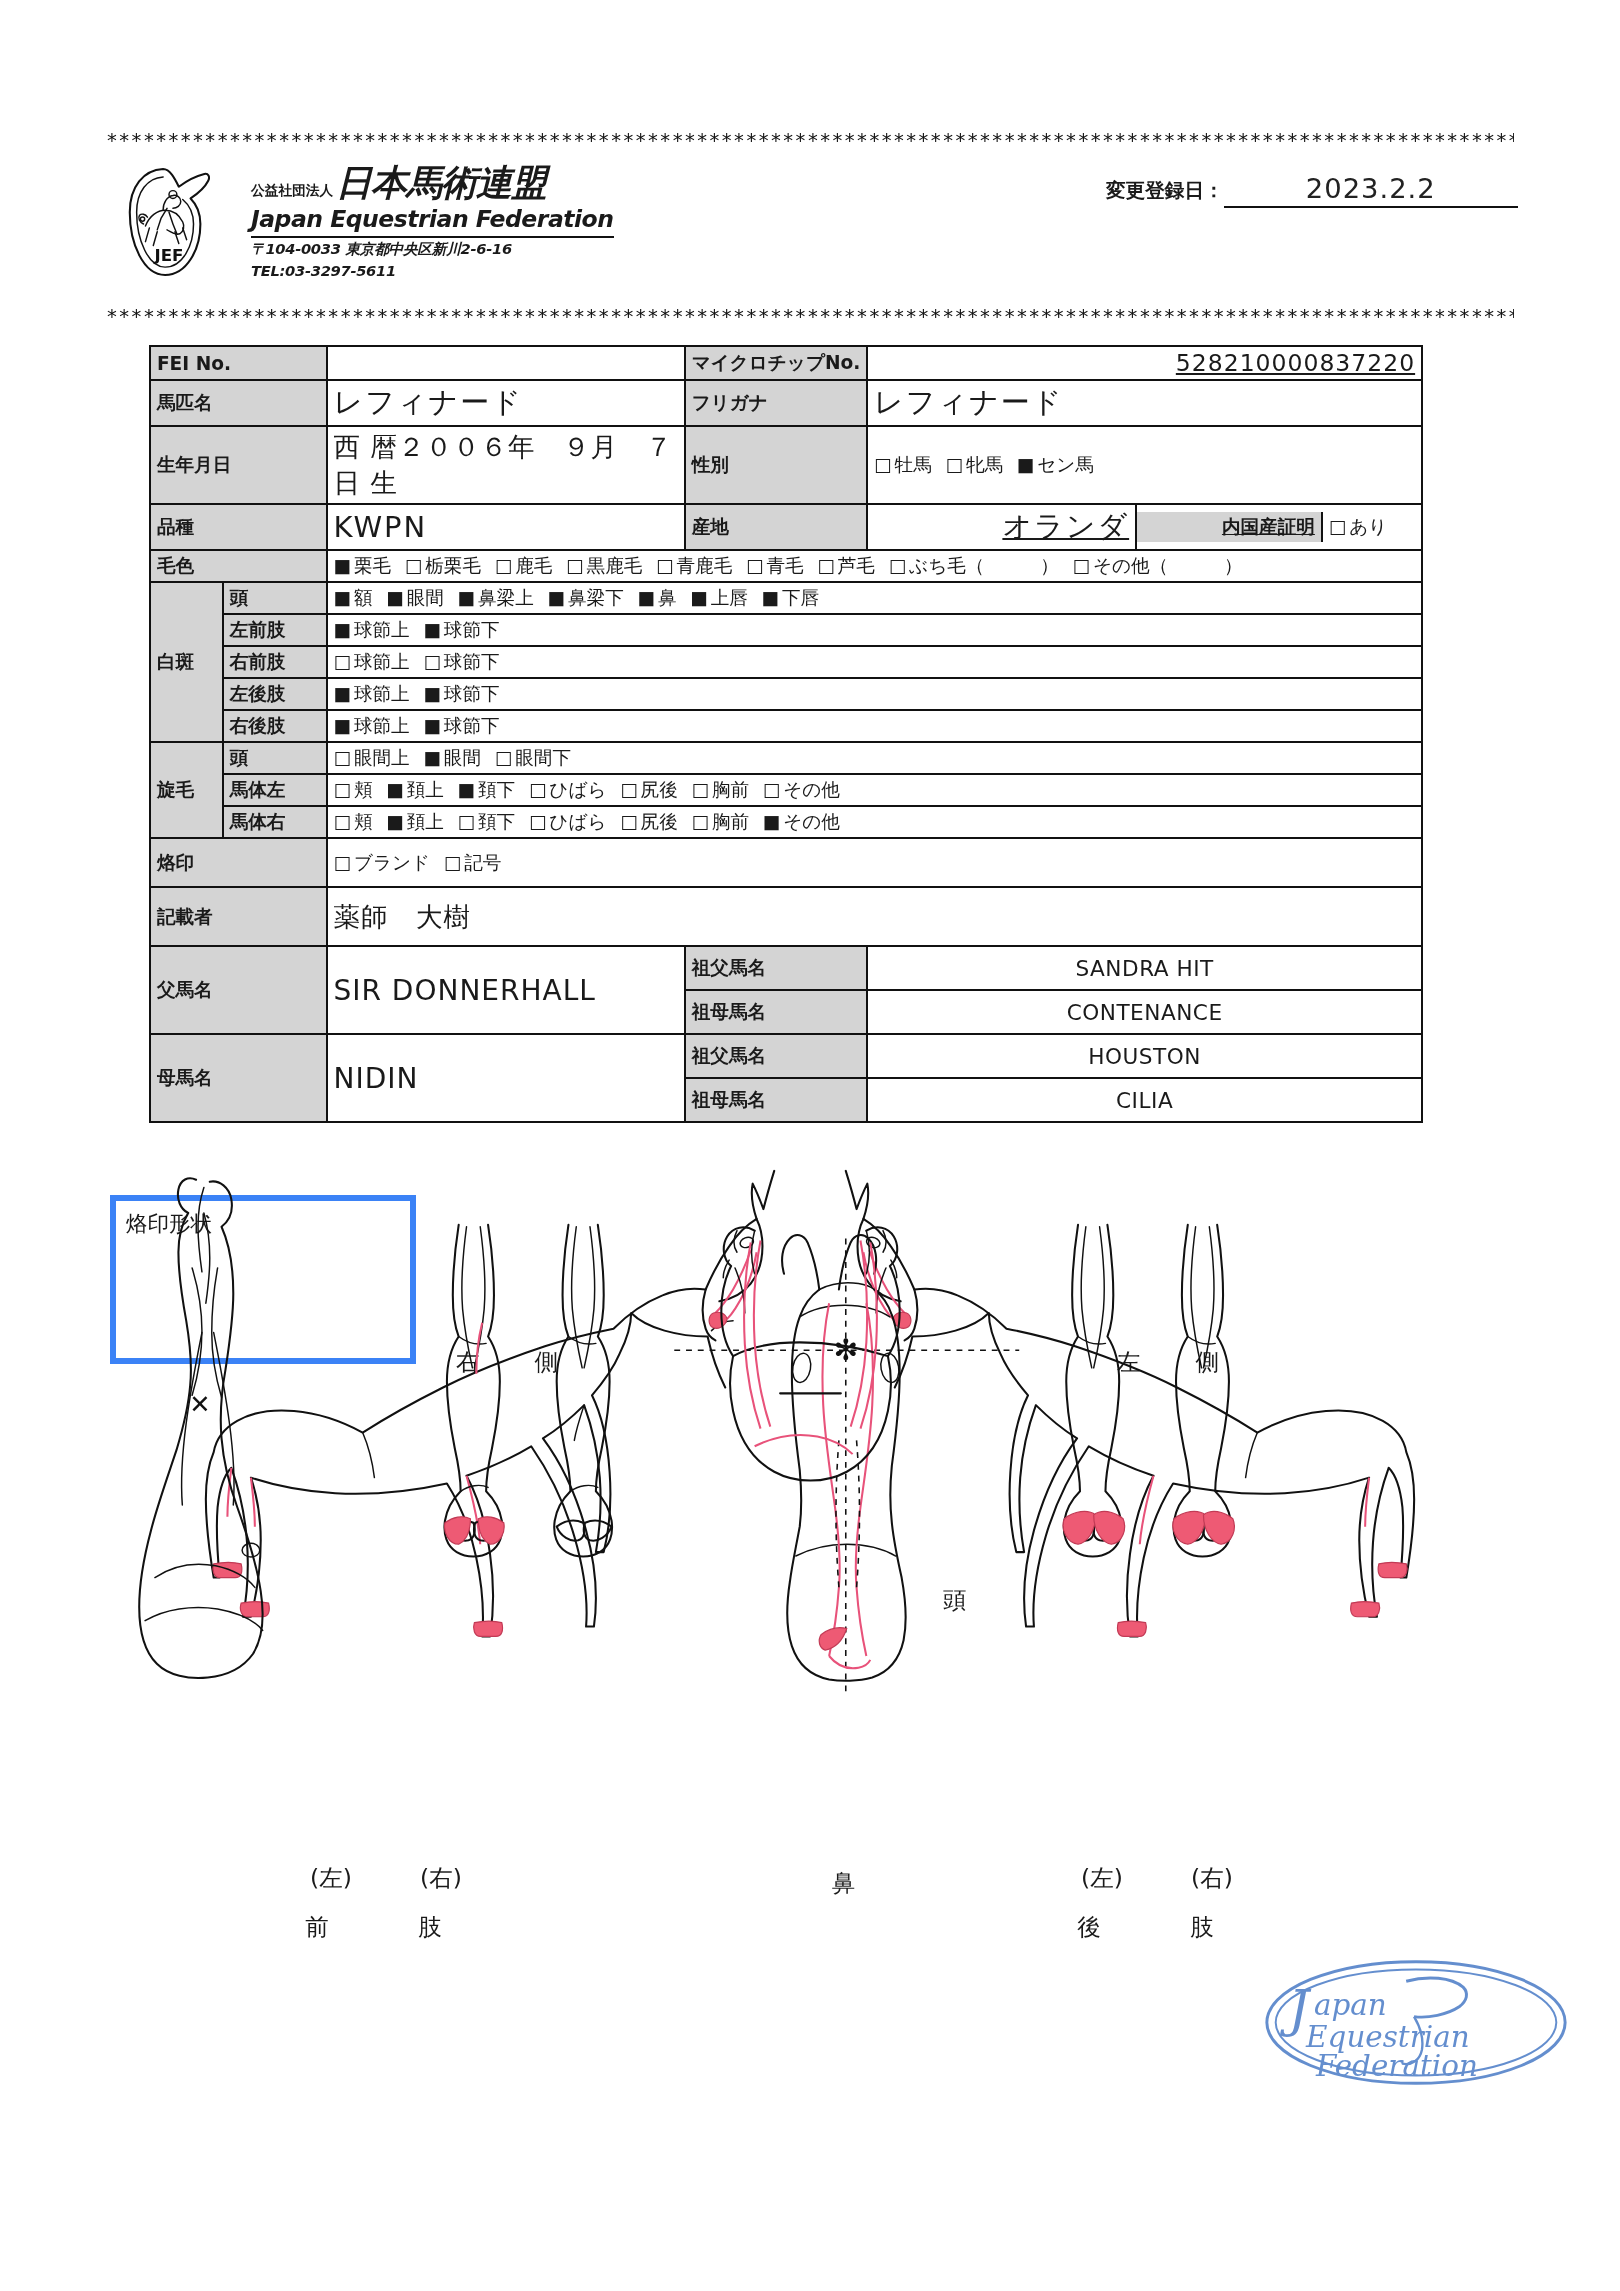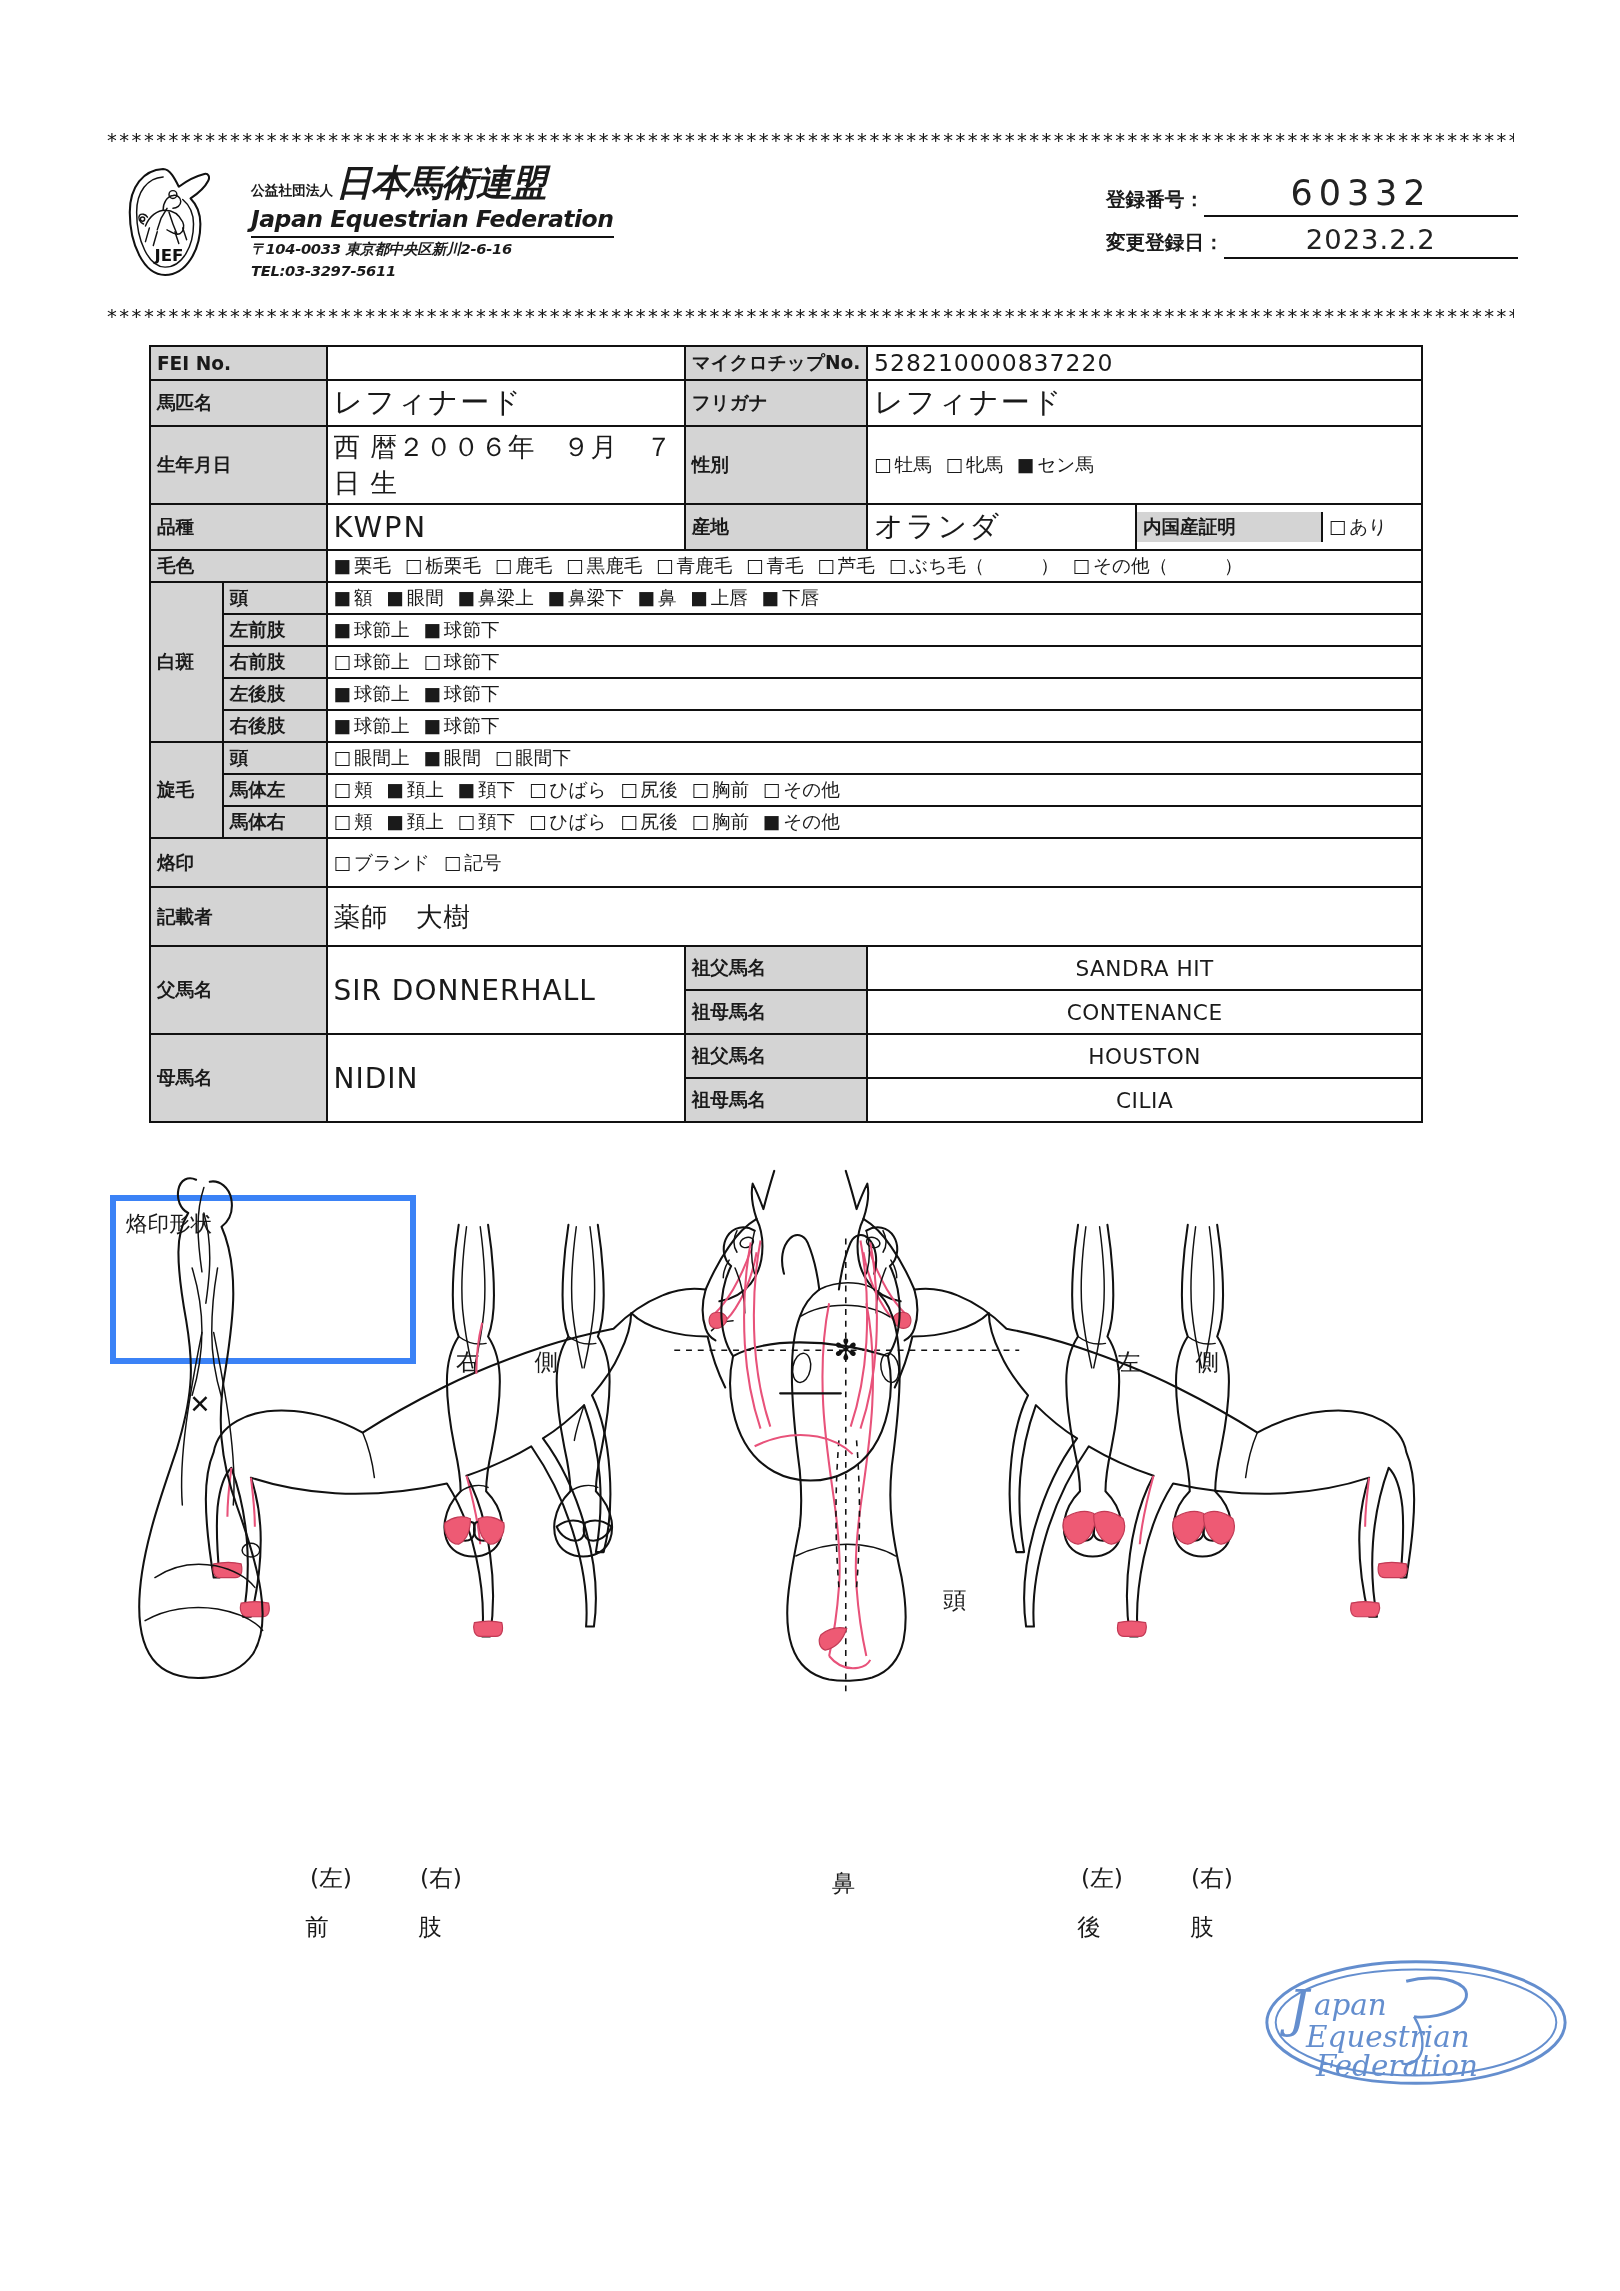--- a/index.html
+++ b/index.html
@@ -128,10 +128,6 @@
 
 
     <div class="reg-block">
-      <div class="reg-row">
-        <div class="reg-label">登録番号：</div>
-        <div class="reg-value">60332</div>
-      </div>
       <div class="reg-row">
         <div class="reg-label">変更登録日：</div>
         <div class="reg-value small">2023.2.2</div>

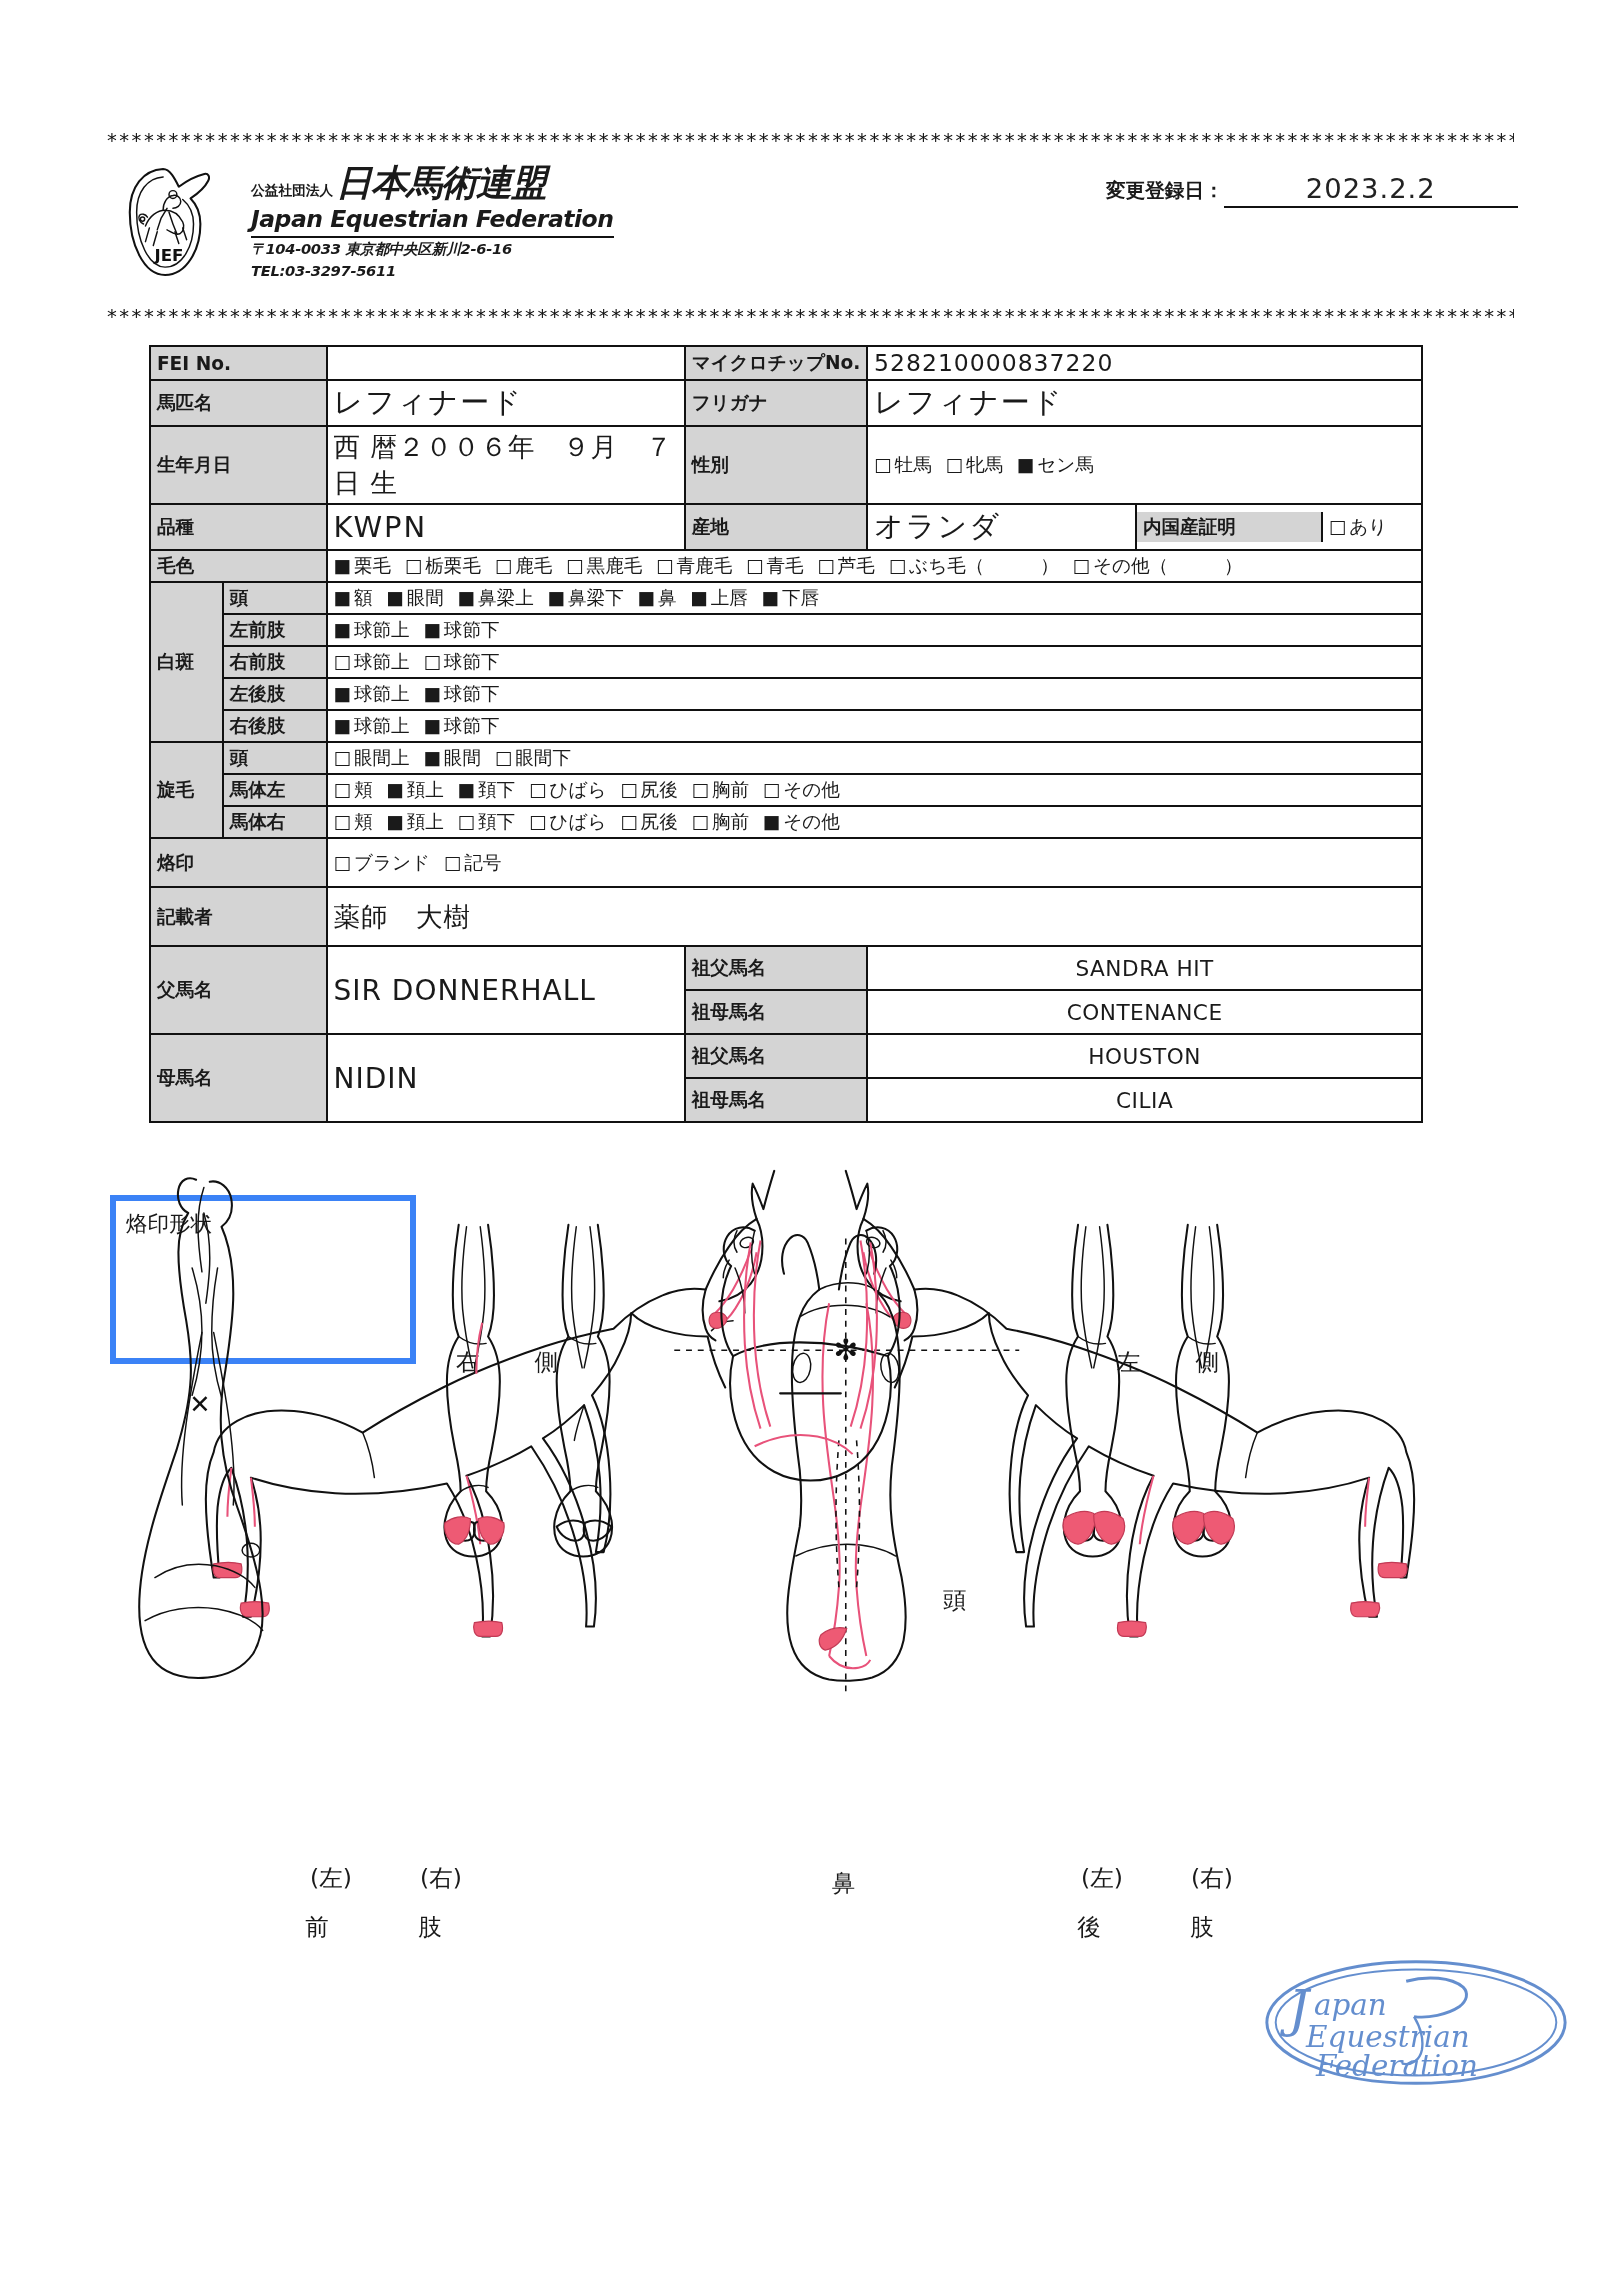--- a/index.html
+++ b/index.html
@@ -65,7 +65,7 @@
   .cb.on::before{content:"\25A0";}
   .cb.off::before{content:"\25A1";}
   .gap{display:inline-block;width:13.7px;}
-  .ctr{text-align:left;}
+  .ctr{text-align:right;text-decoration:underline;}
   .ped-name{font-size:28px;letter-spacing:1px;}
   .ped-sub{font-size:21.6px;letter-spacing:0.5px;text-align:center;}
 

